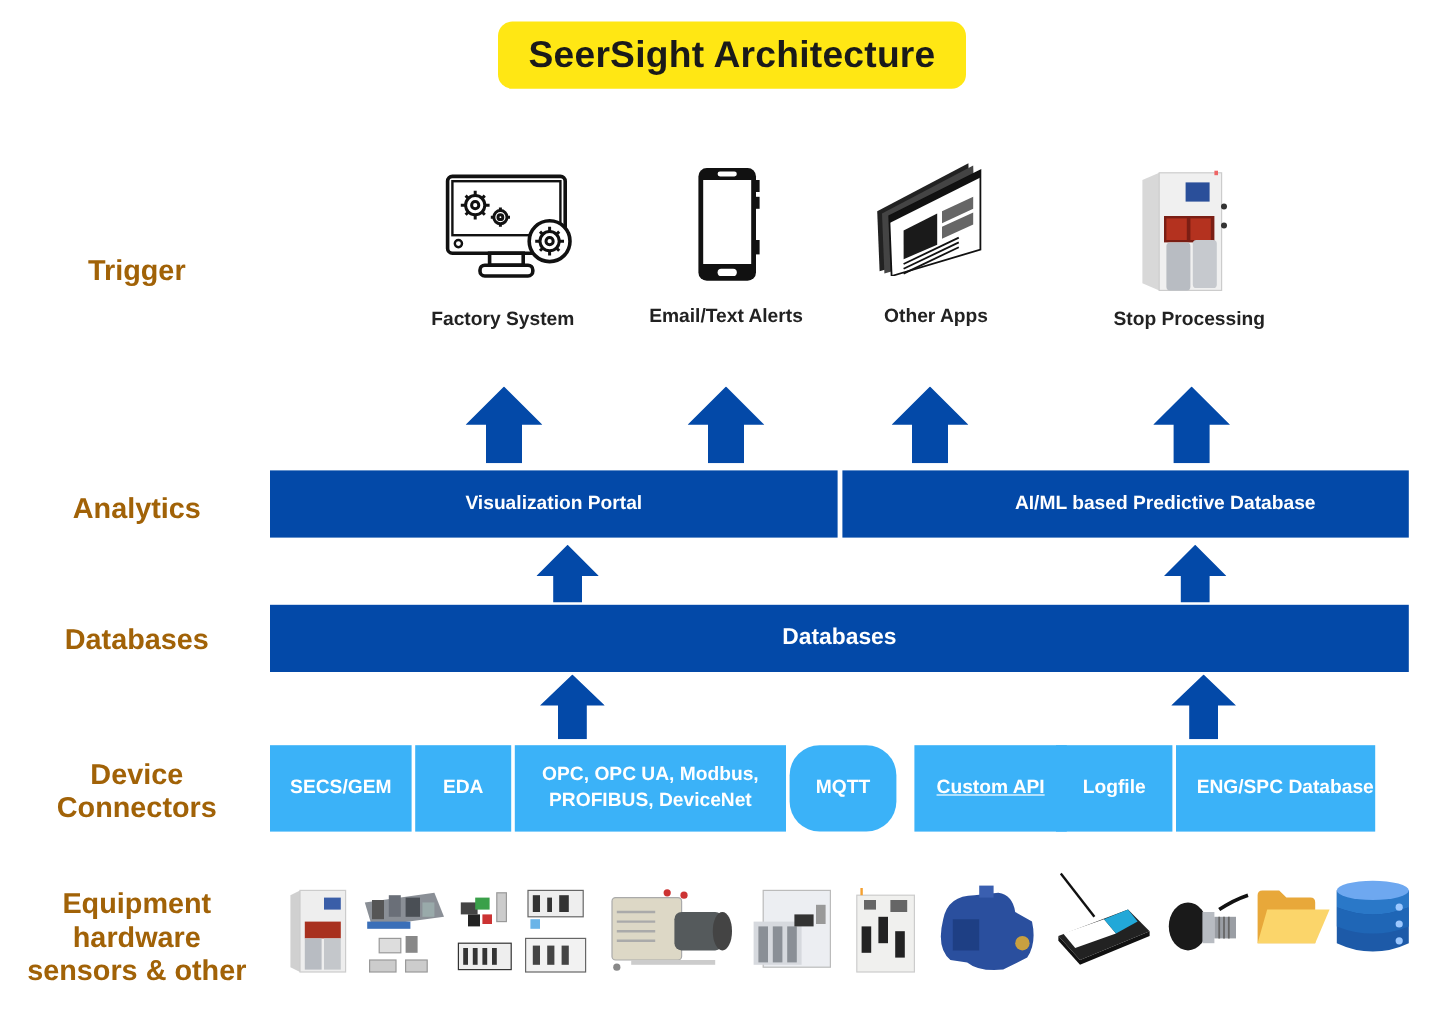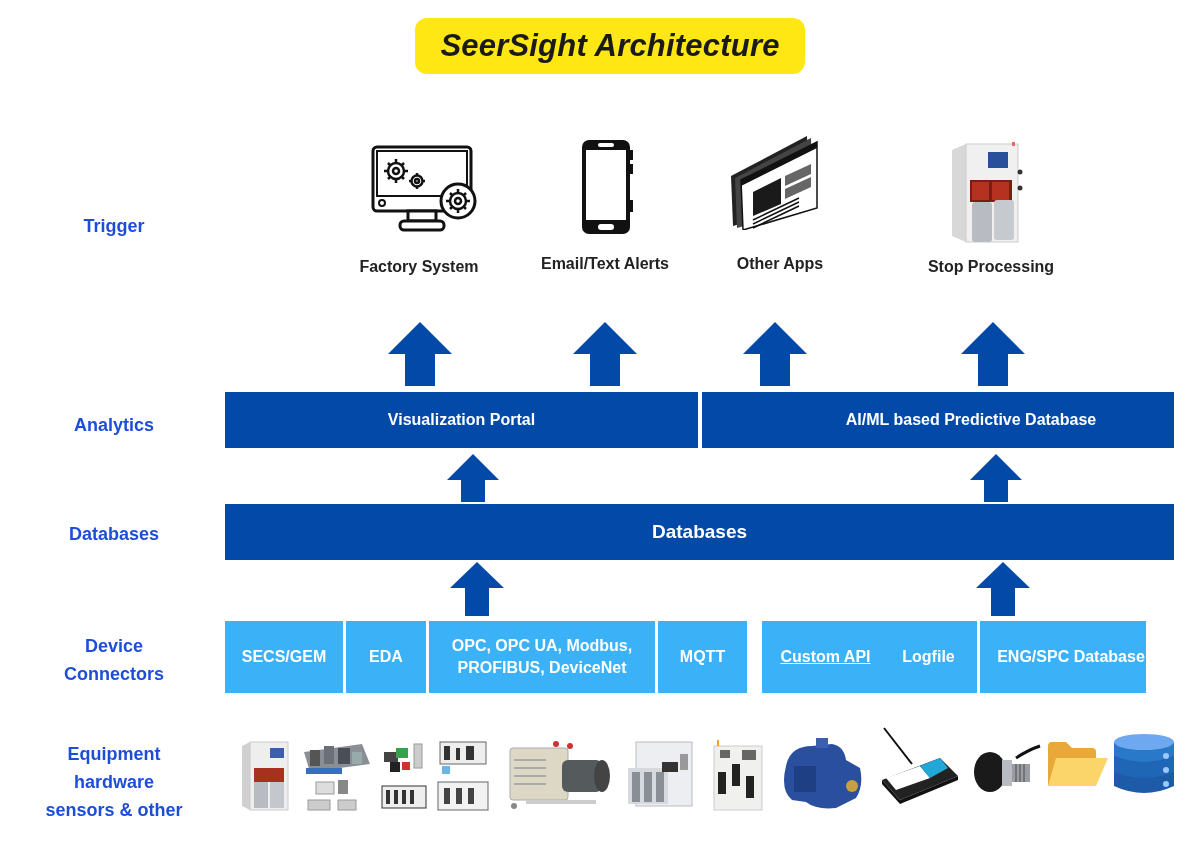--- a/index.html
+++ b/index.html
@@ -5,7 +5,7 @@
   html, body { margin:0; padding:0; background:#ffffff; }
   body { width:1200px; height:846px; position:relative; overflow:hidden; font-family:"Liberation Sans", sans-serif; color:#111; }
   .abs { position:absolute; }
-  .title-box { left:415px; top:18px; width:390px; height:56px; background:#ffe714; border-radius:12px; display:flex; align-items:center; justify-content:center; font-size:31px; font-weight:bold; color:#1a1a1a; letter-spacing:0.2px;font-style:italic; }
+  .title-box { left:415px; top:18px; width:390px; height:56px; background:#ffe714; border-radius:12px; display:flex; align-items:center; justify-content:center; font-size:31px; font-weight:bold; color:#1a1a1a; letter-spacing:0.2px; }
   .layer-label { font-size:18px; font-weight:bold; text-align:center; width:200px; left:14px; line-height:28px; color:#1d4ed8; }
   .trig-label { font-size:16px; font-weight:bold; color:#222; text-align:center; width:200px; }
   .bar { background:#0349a8; color:#fff; font-weight:bold; display:flex; align-items:center; justify-content:center; }

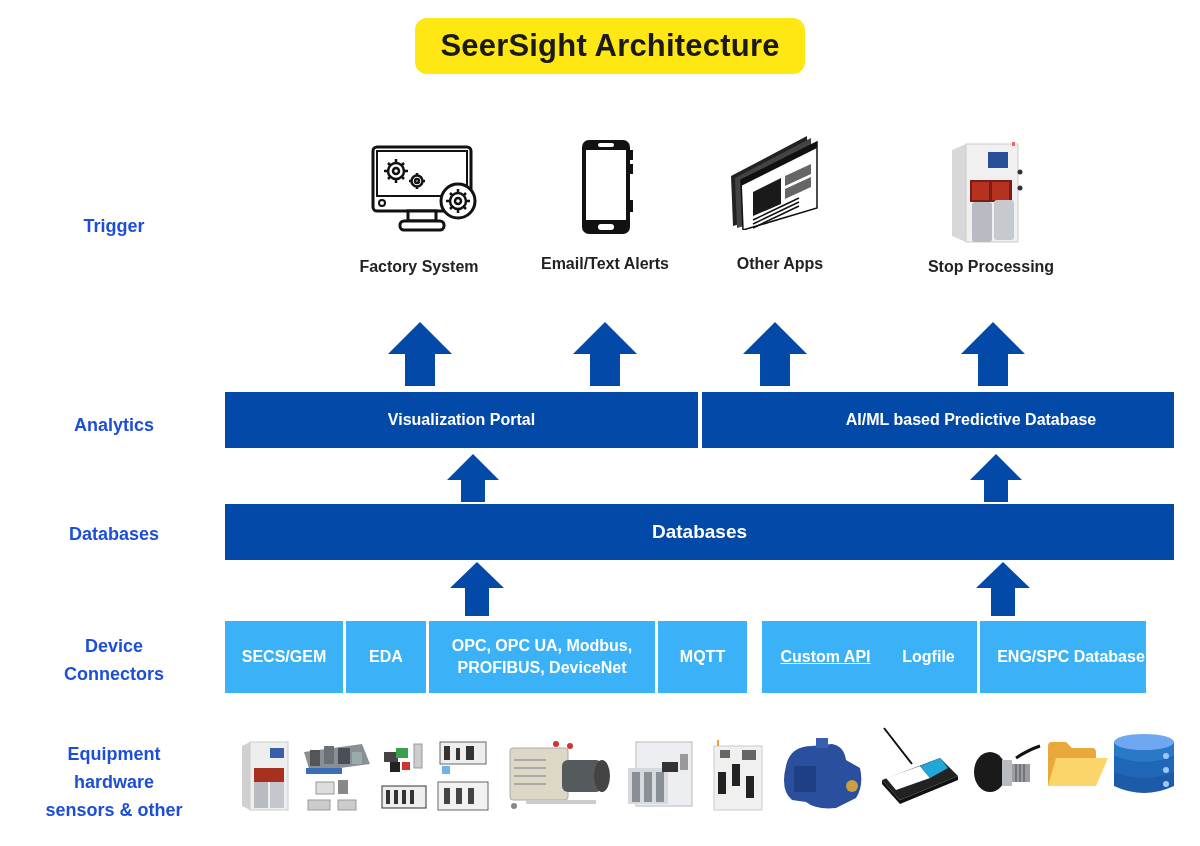--- a/index.html
+++ b/index.html
@@ -6,7 +6,7 @@
   body { width:1200px; height:846px; position:relative; overflow:hidden; font-family:"Liberation Sans", sans-serif; color:#111; }
   .abs { position:absolute; }
   .title-box { left:415px; top:18px; width:390px; height:56px; background:#ffe714; border-radius:12px; display:flex; align-items:center; justify-content:center; font-size:31px; font-weight:bold; color:#1a1a1a; letter-spacing:0.2px; }
-  .layer-label { font-size:18px; font-weight:bold; text-align:center; width:200px; left:14px; line-height:28px; color:#1d4ed8; }
+  .layer-label { font-size:24px; font-weight:bold; text-align:center; width:200px; left:14px; line-height:28px; color:#a16207; }
   .trig-label { font-size:16px; font-weight:bold; color:#222; text-align:center; width:200px; }
   .bar { background:#0349a8; color:#fff; font-weight:bold; display:flex; align-items:center; justify-content:center; }
   .conn { background:#3bb2f8; color:#fff; font-weight:bold; font-size:16px; display:flex; align-items:center; justify-content:center; text-align:center; line-height:22px; }

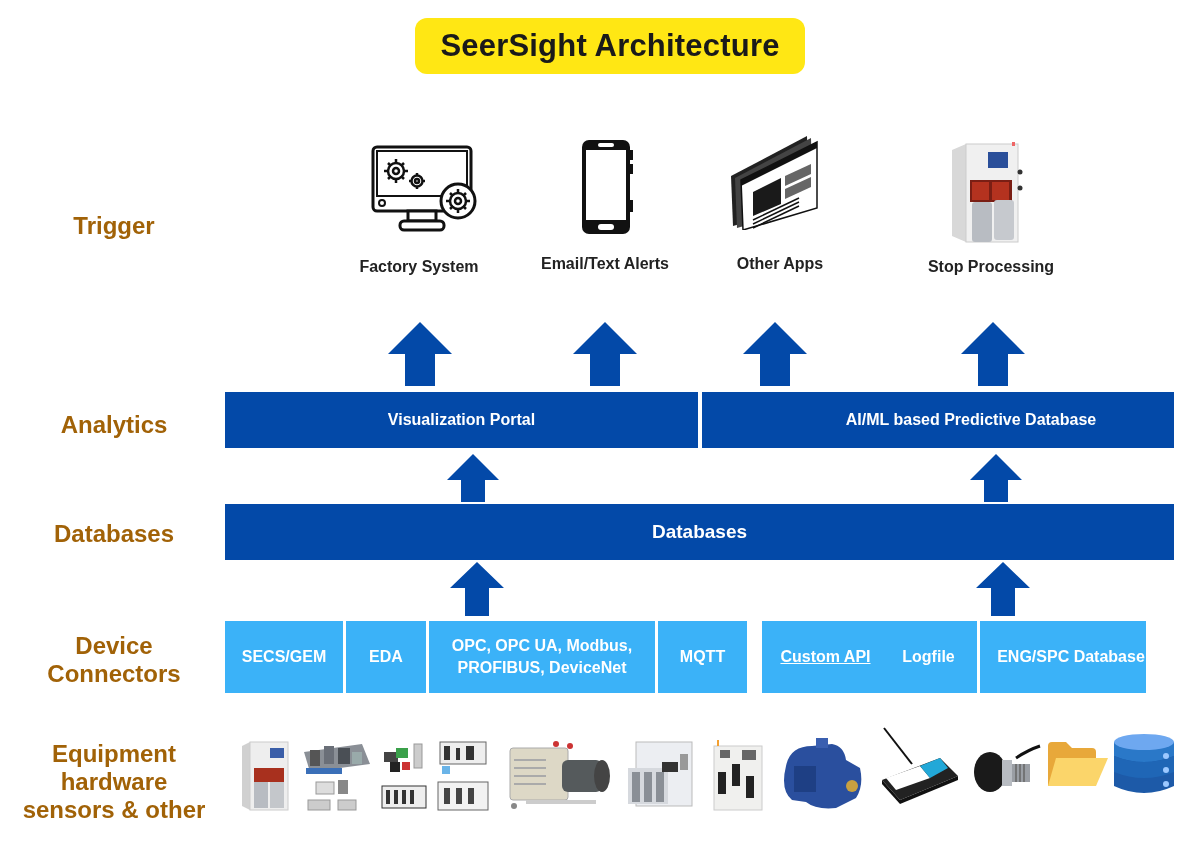--- a/index.html
+++ b/index.html
@@ -166,7 +166,7 @@
   <span>OPC, OPC UA, Modbus,</span>
   <span>PROFIBUS, DeviceNet</span>
 </div>
-<div class="abs conn" style="left:658px; top:621px; width:89px; height:72px;">
+<div class="abs conn" style="left:658px; top:621px; width:89px; height:72px;border-radius:25px;">
   <span>MQTT</span>
 </div>
 <div class="abs conn" style="left:762px; top:621px; width:127px; height:72px;text-decoration:underline;">

